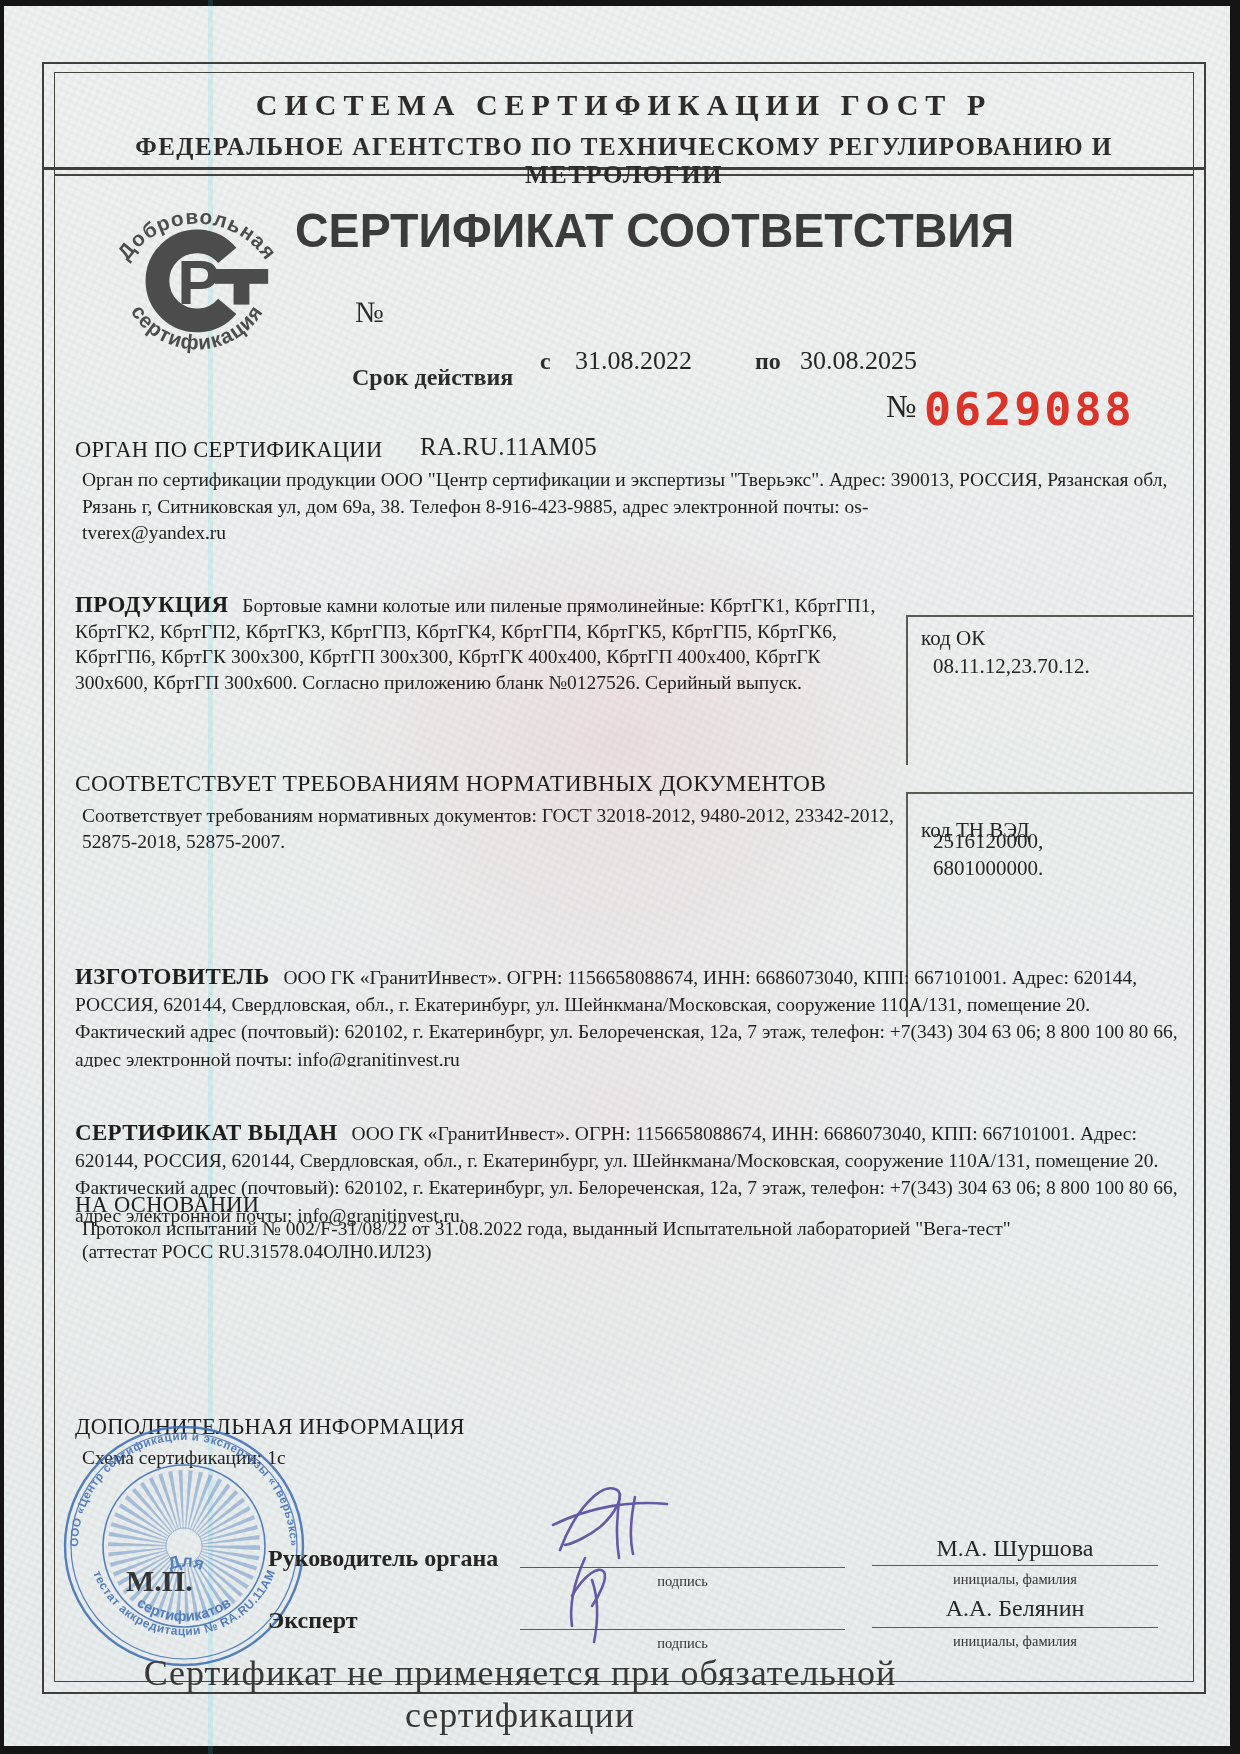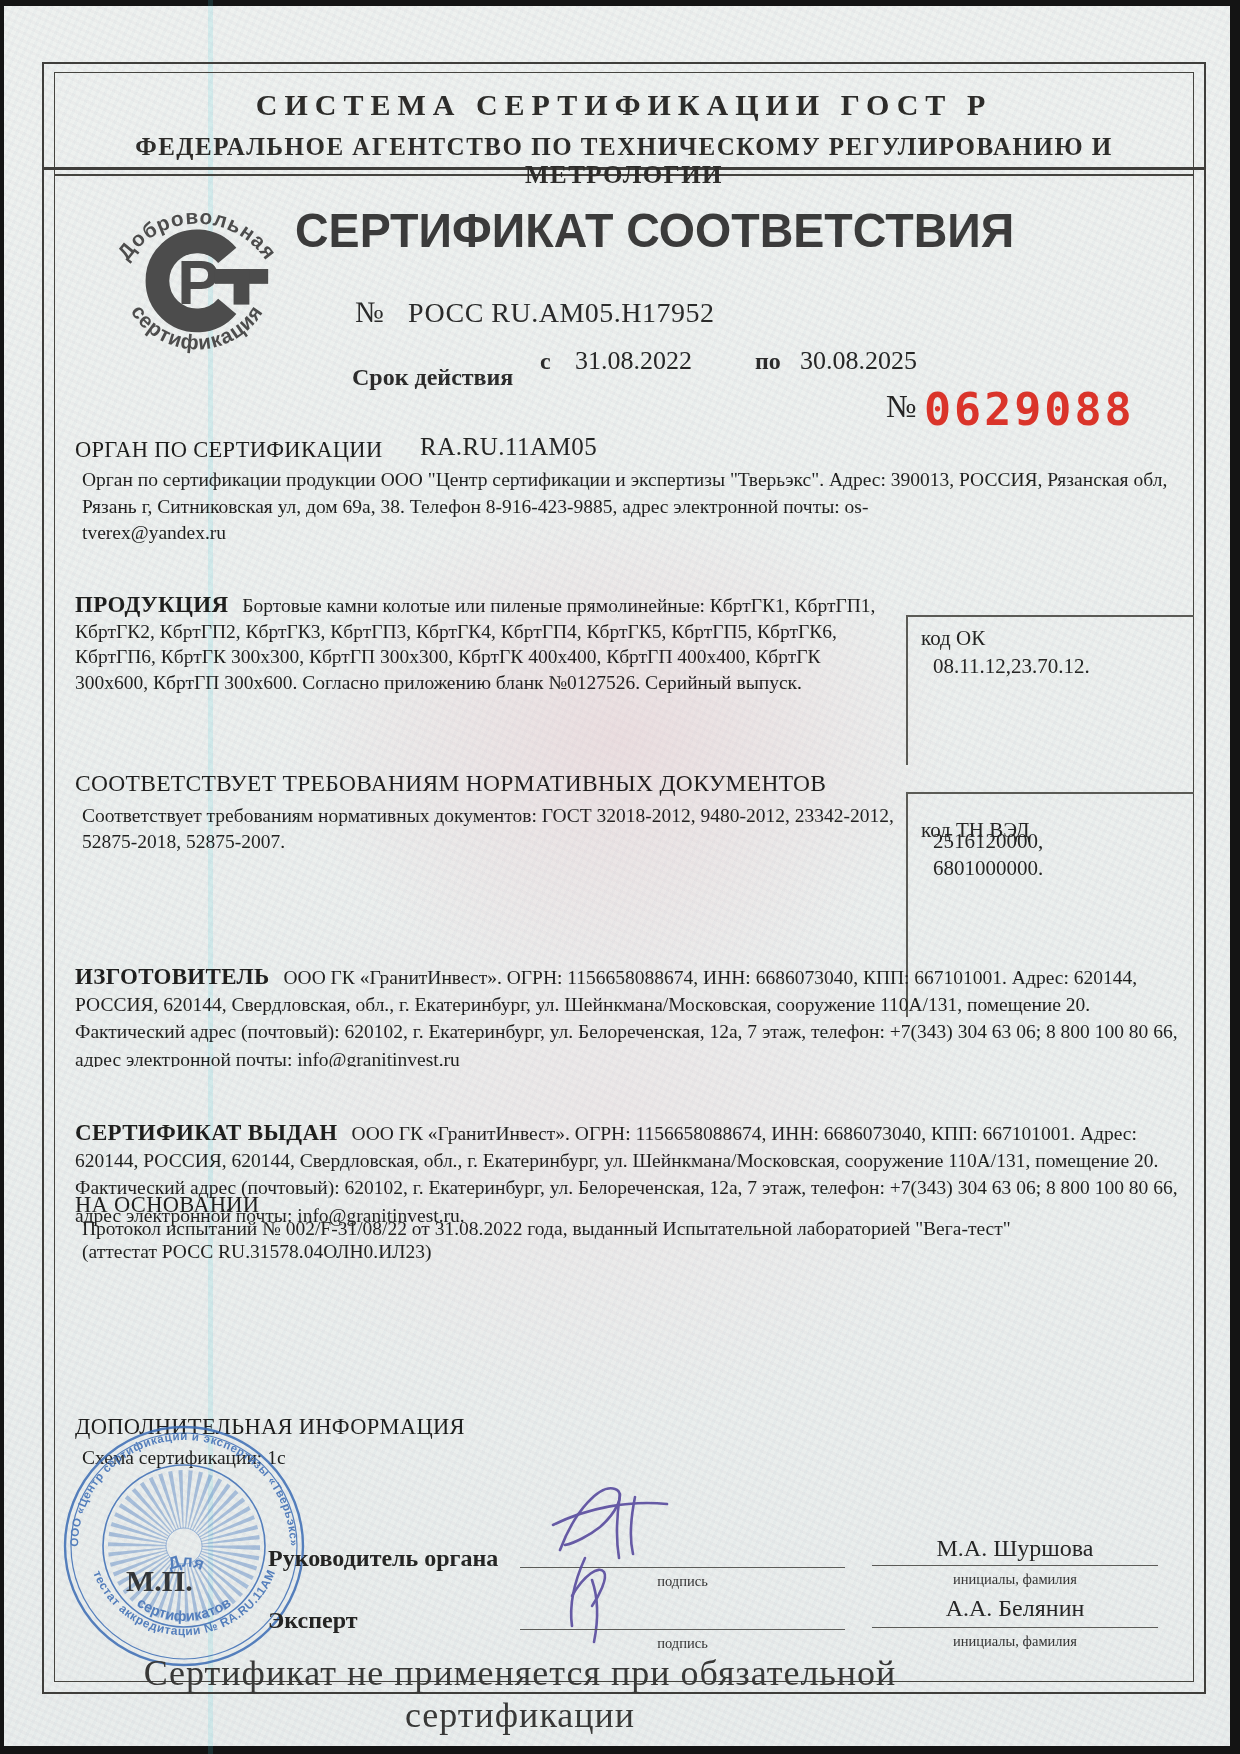--- a/index.html
+++ b/index.html
@@ -101,7 +101,6 @@
 
   <div class="abs cert-title">СЕРТИФИКАТ СООТВЕТСТВИЯ</div>
   <div class="abs num-label">№</div>
-  <div class="abs num-value">РОСС RU.AM05.H17952</div>
 
   <div class="abs val-label">Срок действия</div>
   <div class="abs val-c">с</div>

